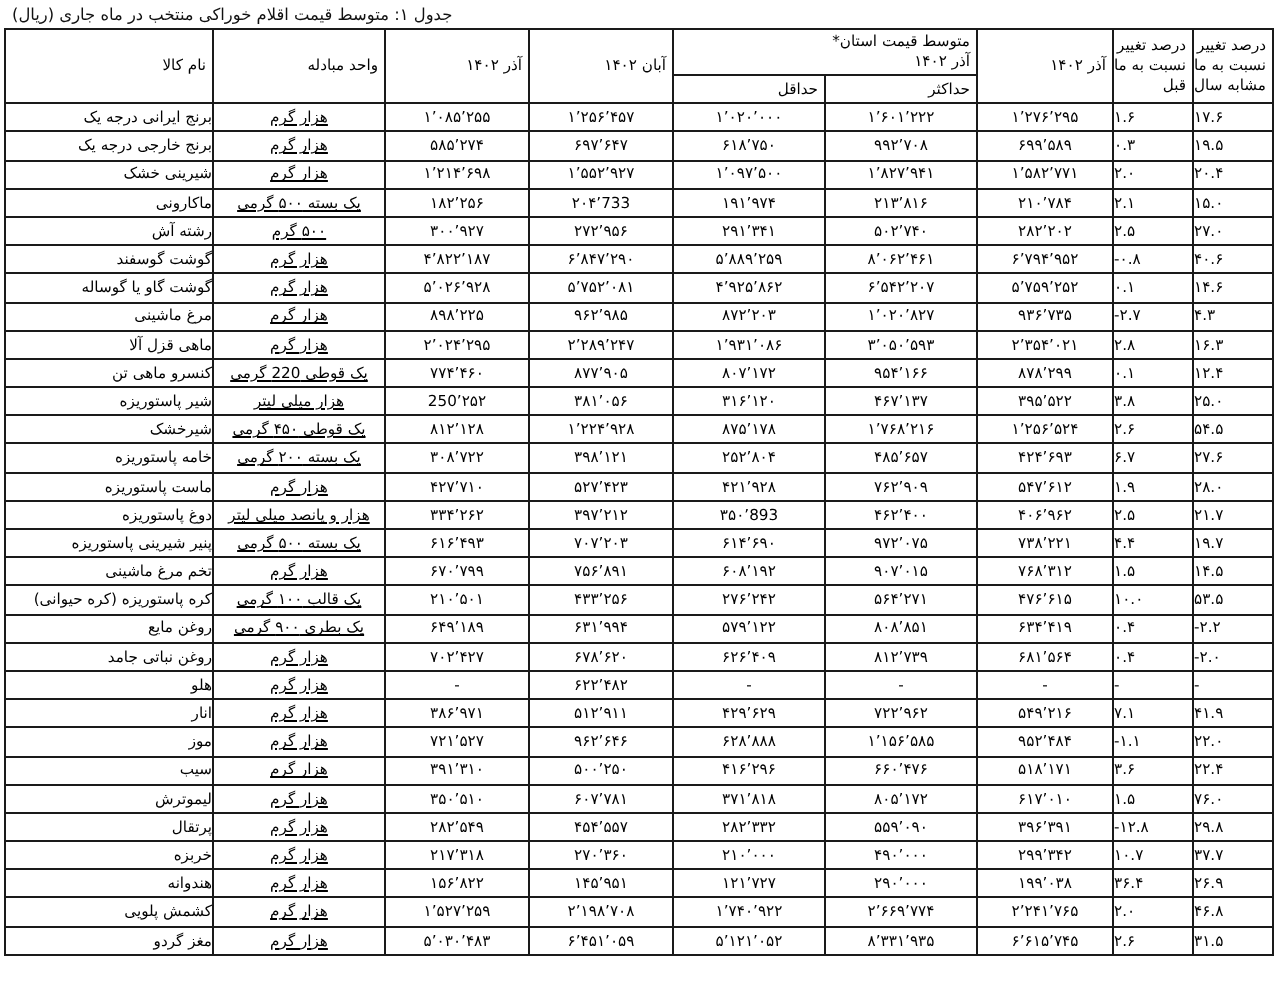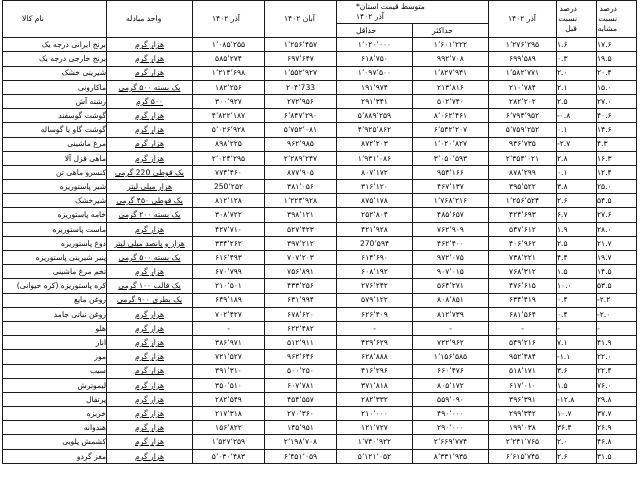--- a/index.html
+++ b/index.html
@@ -107,6 +107,7 @@
 
 <div id="page">
 
+  <div id="caption">جدول ۱: متوسط قیمت اقلام خوراکی منتخب در ماه جاری (ریال)</div>
 
   <table class="price-table">
     <colgroup>

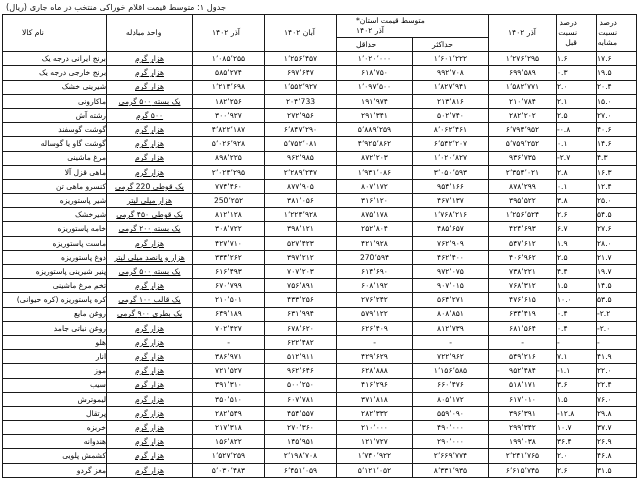--- a/index.html
+++ b/index.html
@@ -55,10 +55,10 @@
   }
   table.price-table thead th {
     vertical-align: middle;
-    text-align: left;
+    text-align: right;
     font-size: 7.6px;
     line-height: 10px;
-    padding: 1px 19px;
+    padding: 1px 3px;
   }
   th.h-tall { height: 46px; }
   th.h-grp  { height: 30px; }

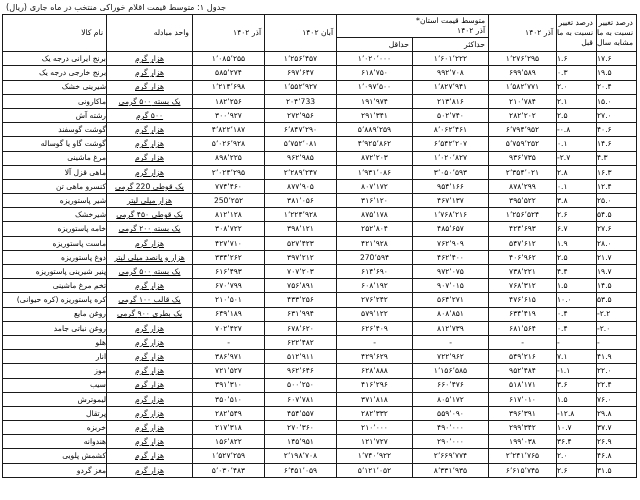--- a/index.html
+++ b/index.html
@@ -308,7 +308,7 @@
           <td class="pct">۲.۵</td>
           <td class="num">۴۰۶٬۹۶۲</td>
           <td class="num">۴۶۲٬۴۰۰</td>
-          <td class="num">270٬۵۹۴</td>
+          <td class="num">۳۵۰٬893</td>
           <td class="num">۳۹۷٬۲۱۲</td>
           <td class="num">۳۳۴٬۲۶۲</td>
           <td class="unit">هزار و پانصد میلی لیتر</td>

